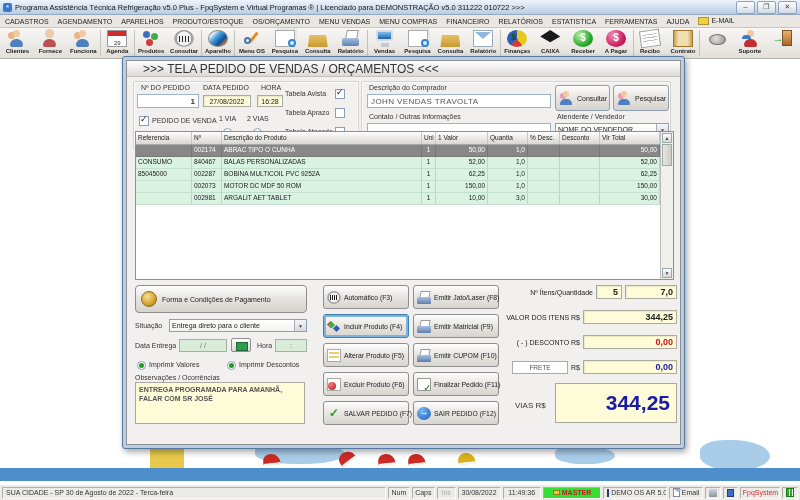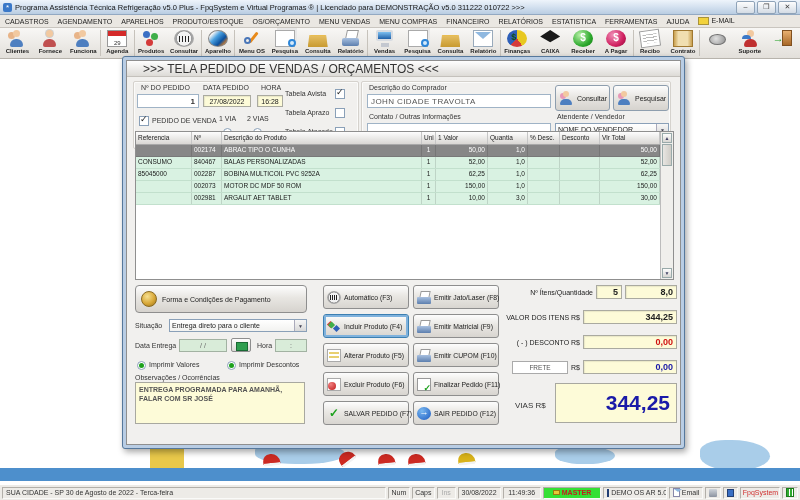--- a/index.html
+++ b/index.html
@@ -351,7 +351,7 @@
   <div class="gb" style="left:234px;top:20px;width:308px;height:66px;"></div>
   <span class="lbl" style="left:242px;top:23px;">Descrição do Comprador</span>
   <div class="wf" style="left:240px;top:33px;width:184px;height:14px;padding-left:3px;color:#555;letter-spacing:.4px;">
-        <span>JOHN CIDADE TRAVOLTA</span>
+        <span>JOHN VENDAS TRAVOLTA</span>
       </div>
   <span class="lbl" style="left:242px;top:52px;">Contato / Outras Informações</span>
   <div class="wf" style="left:240px;top:62px;width:184px;height:13px;padding-left:3px;">

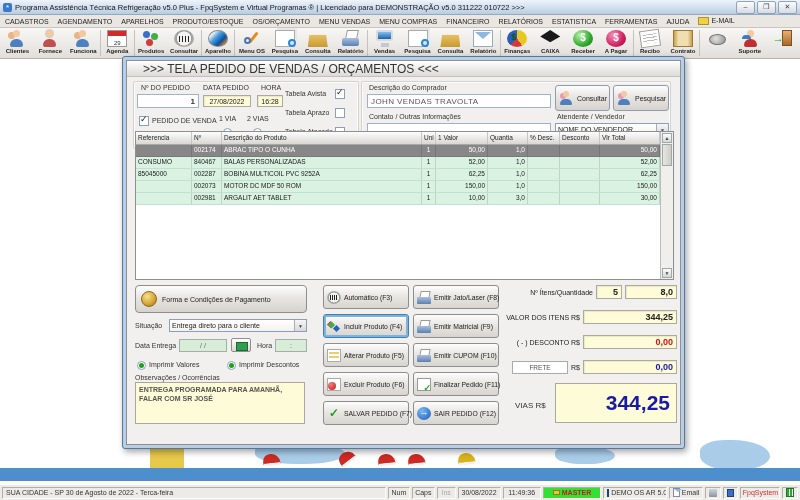--- a/index.html
+++ b/index.html
@@ -519,7 +519,7 @@
           <span>5</span>
         </span>
     <span class="yf tfield" style="width:52px;">
-          <span>8,0</span>
+          <span>7,0</span>
         </span>
   </div>
   <div class="trow" style="top:249px;">

